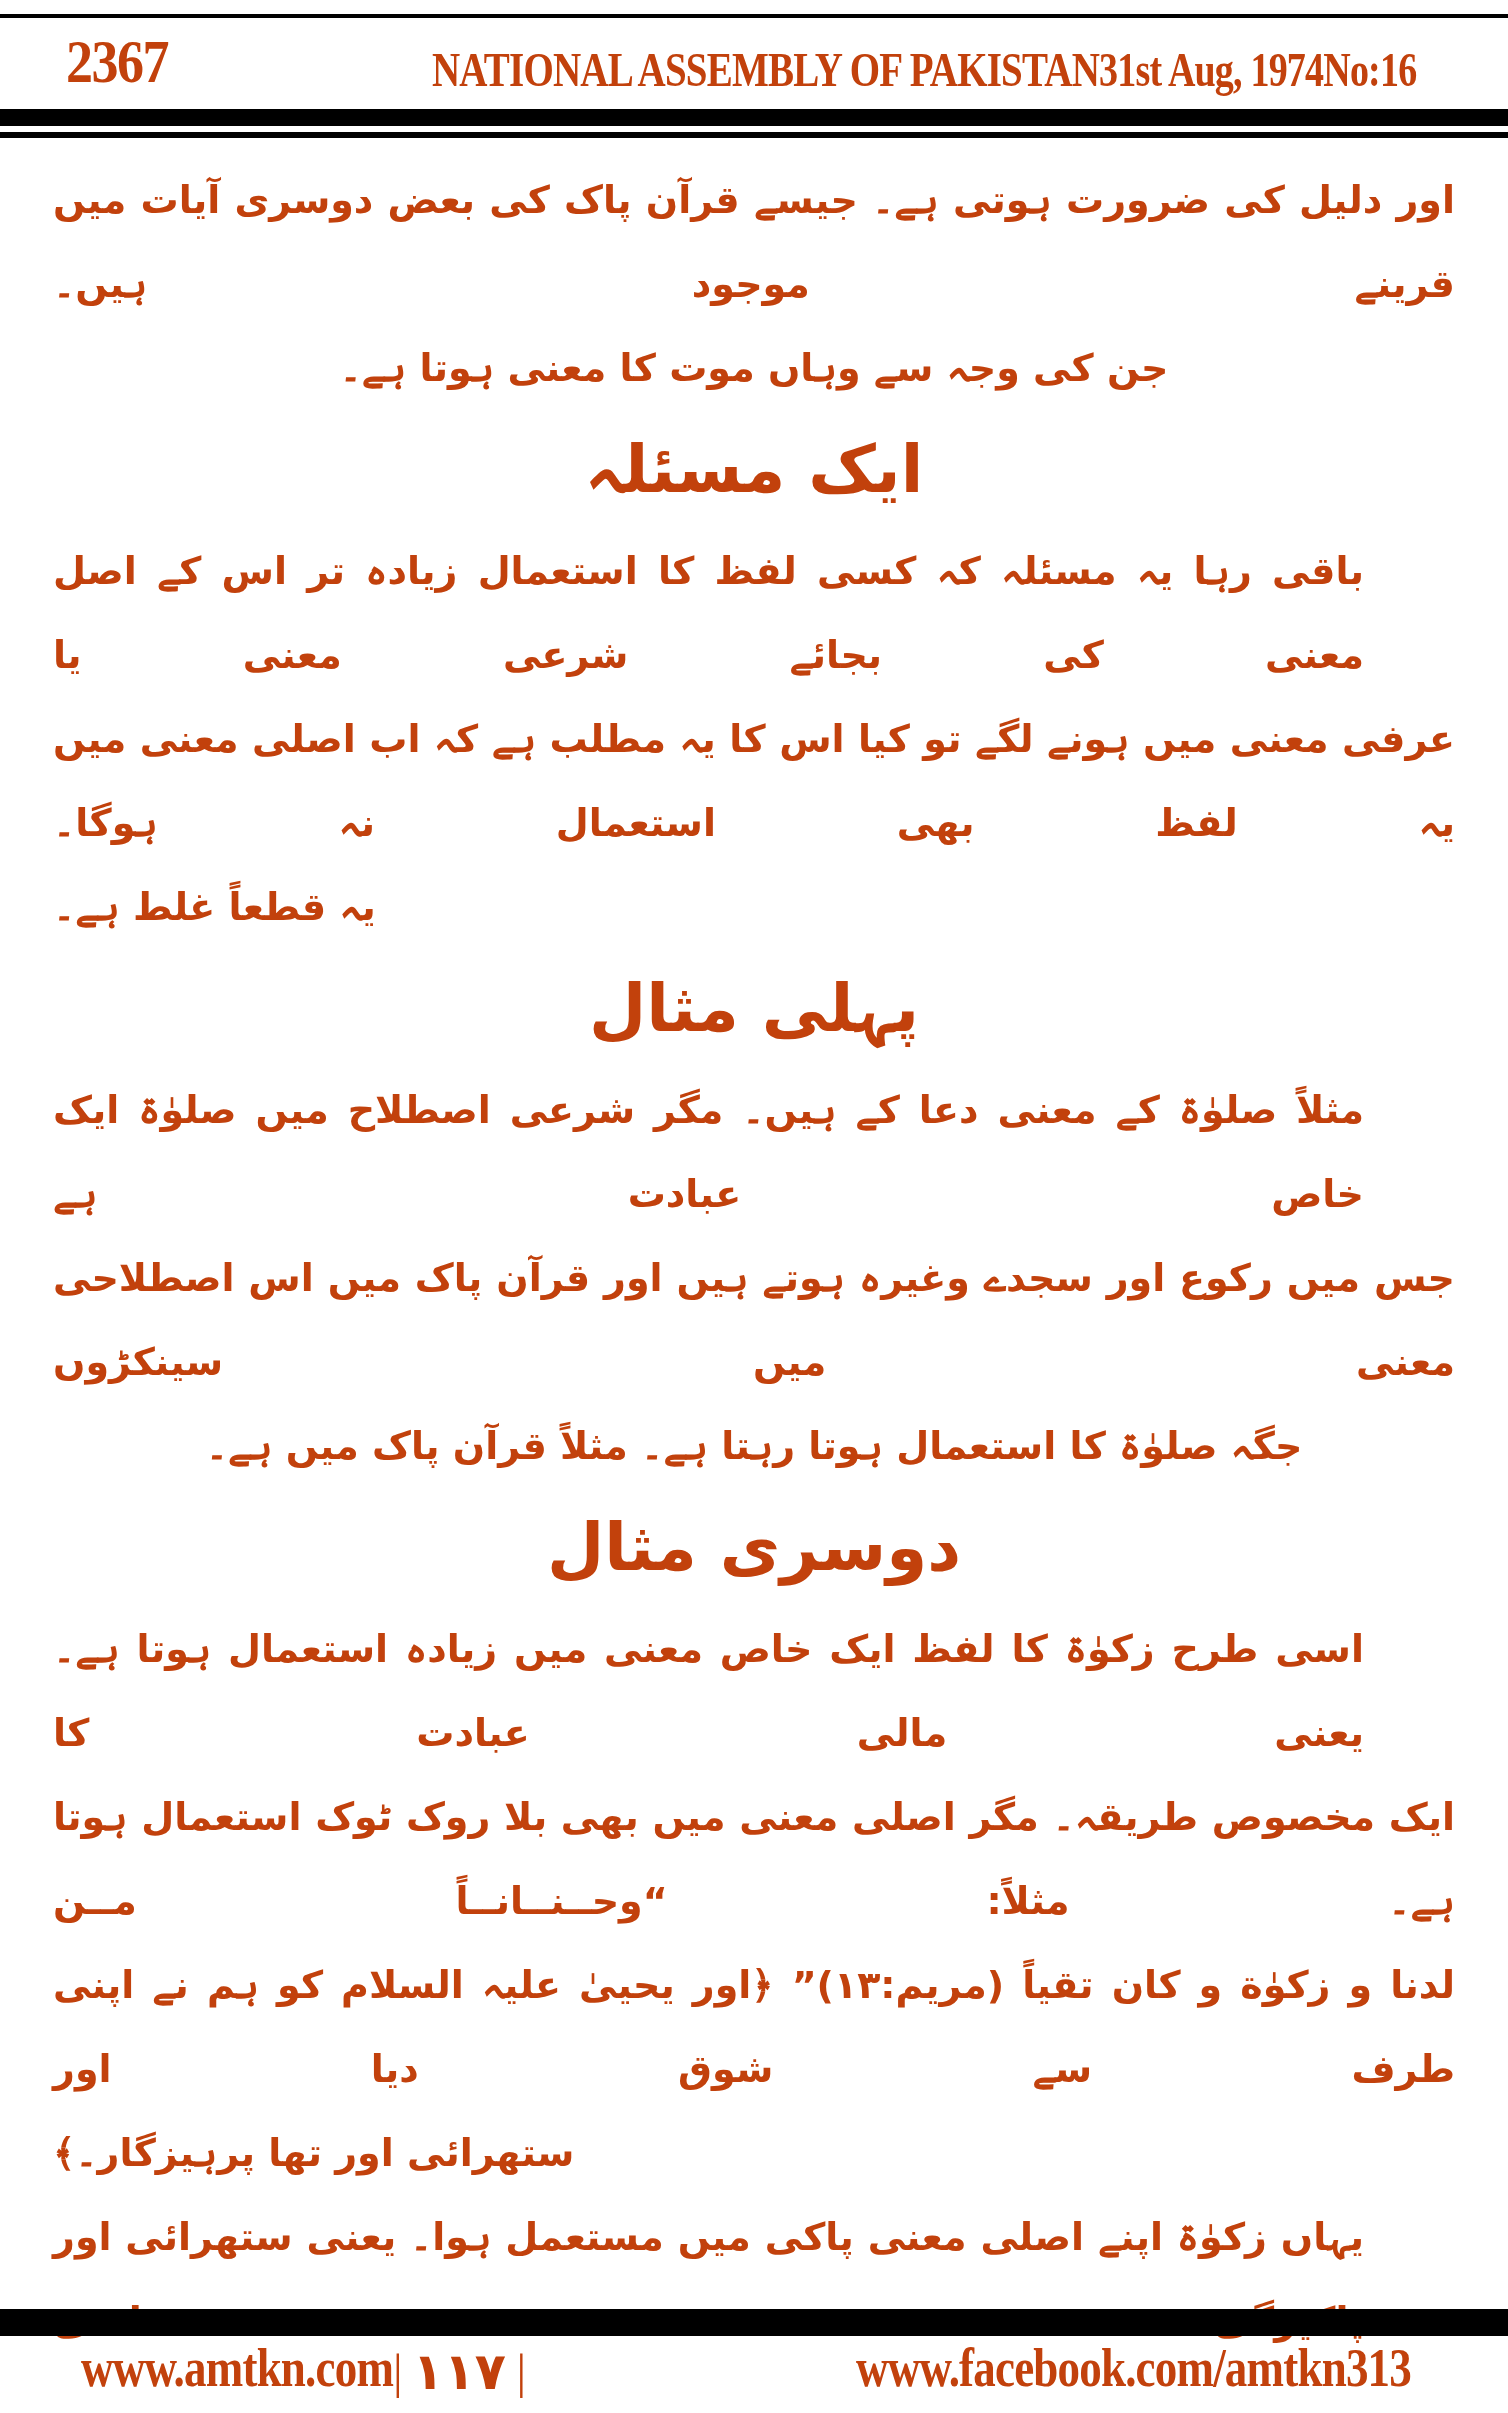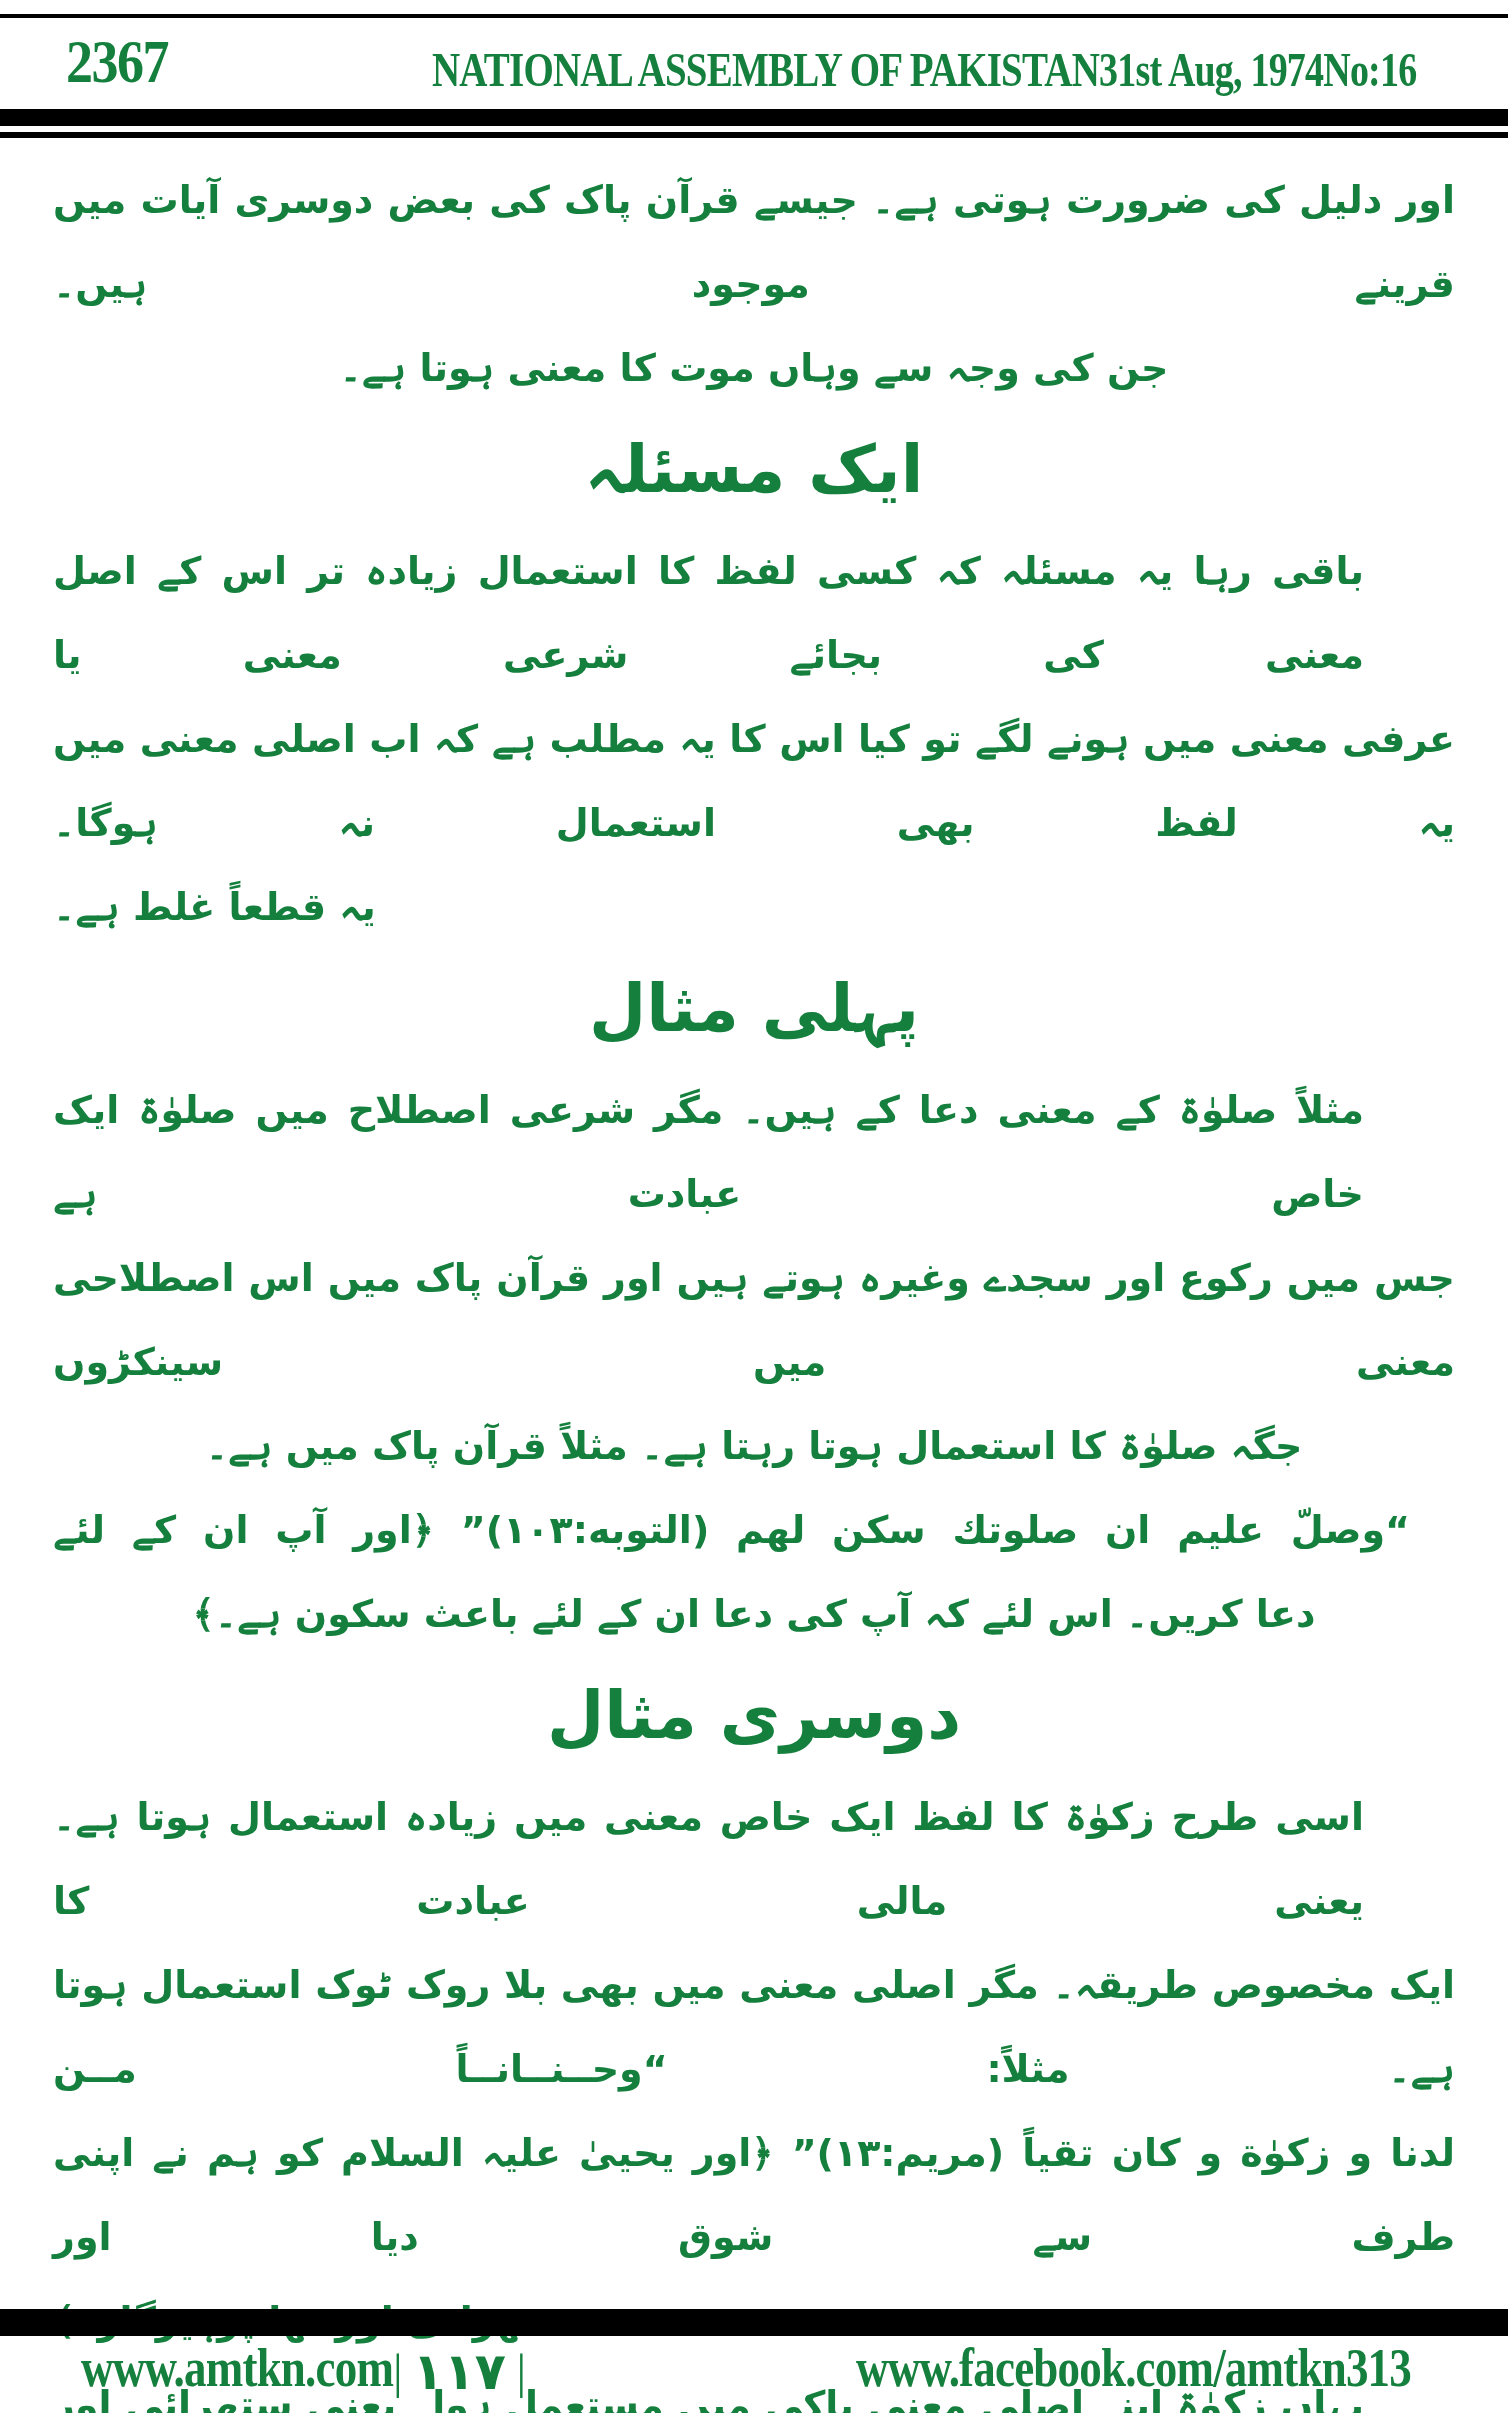--- a/index.html
+++ b/index.html
@@ -4,7 +4,7 @@
 <style>
   html,body{margin:0;padding:0;background:#777;}
   .page{
-    position:relative;width:1508px;height:2413px;background:#ffffff;color:#15803d;
+    position:relative;width:1508px;height:2413px;background:#ffffff;color:#c2410c;
     font-family:"Liberation Serif",serif;overflow:hidden;
   }
   

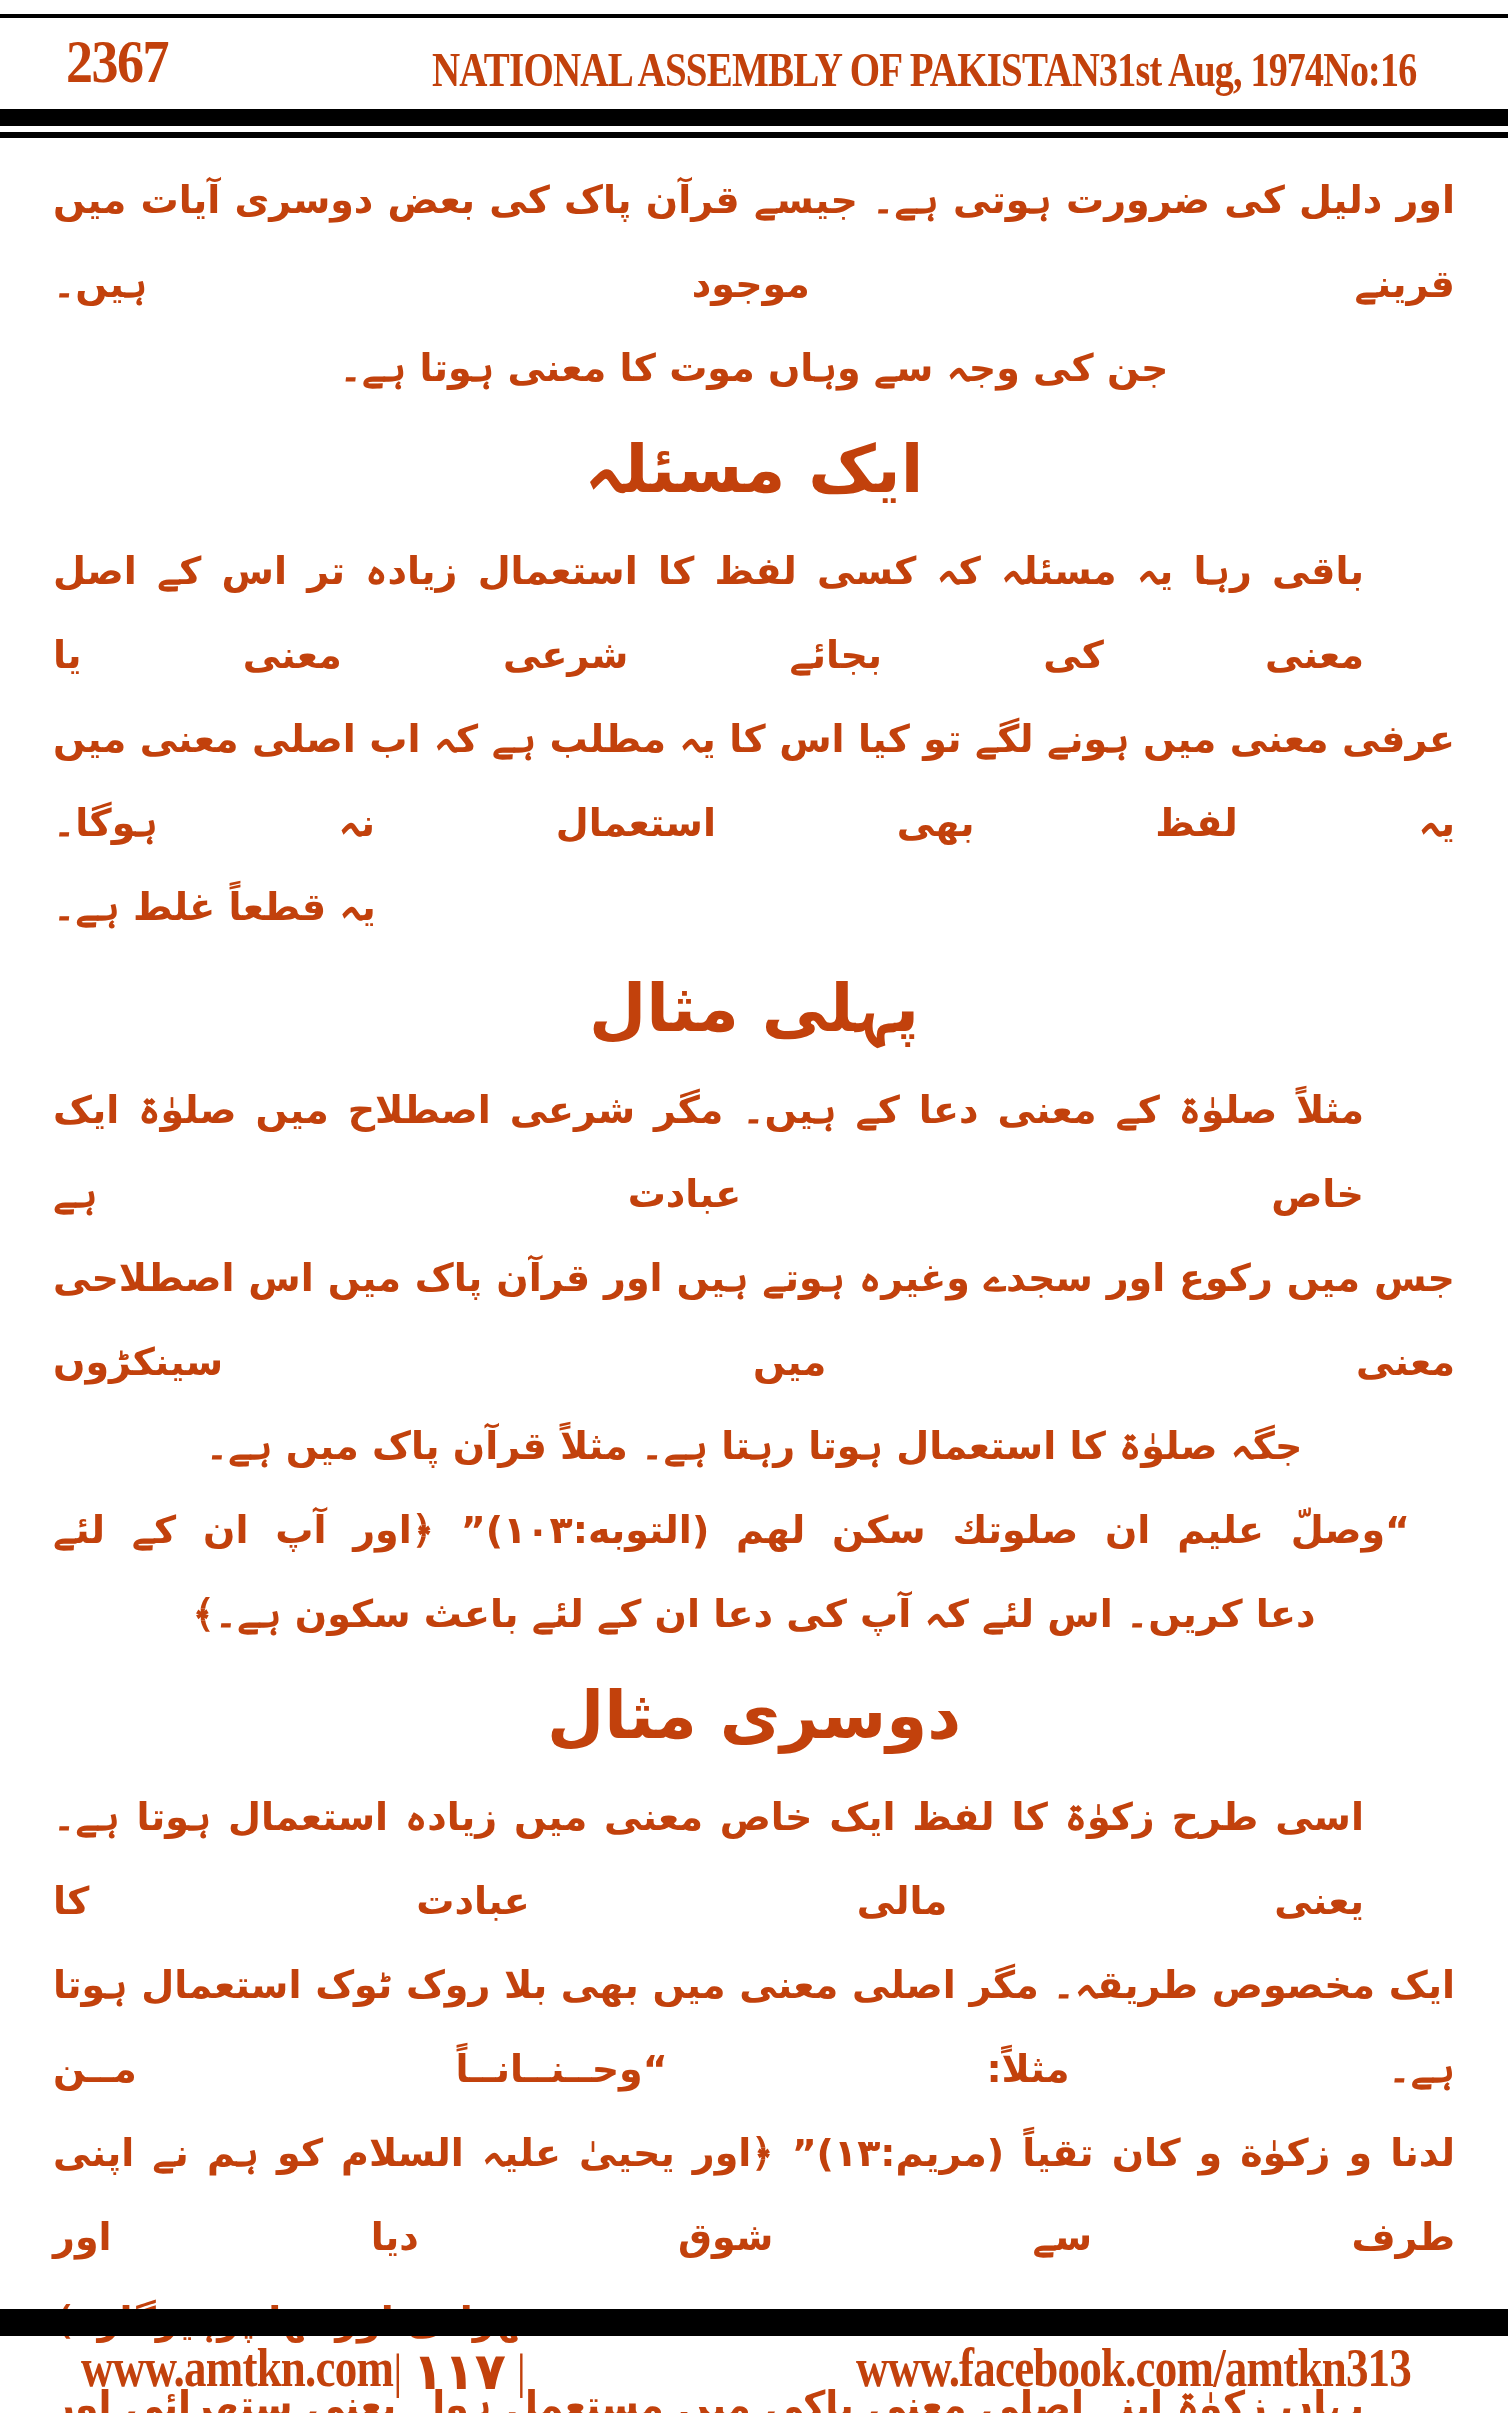--- a/index.html
+++ b/index.html
@@ -84,10 +84,6 @@
       <div class="line center">جگہ صلوٰۃ کا استعمال ہوتا رہتا ہے۔ مثلاً قرآن پاک میں ہے۔</div>
     </div>
 
-    <div>
-      <div class="line f indent-sm">“وصلّ علیم ان صلوتك سكن لهم (التوبه:۱۰۳)” ﴿اور آپ ان کے لئے</div>
-      <div class="line center">دعا کریں۔ اس لئے کہ آپ کی دعا ان کے لئے باعث سکون ہے۔﴾</div>
-    </div>
 
     <div class="heading">دوسری مثال</div>
 

